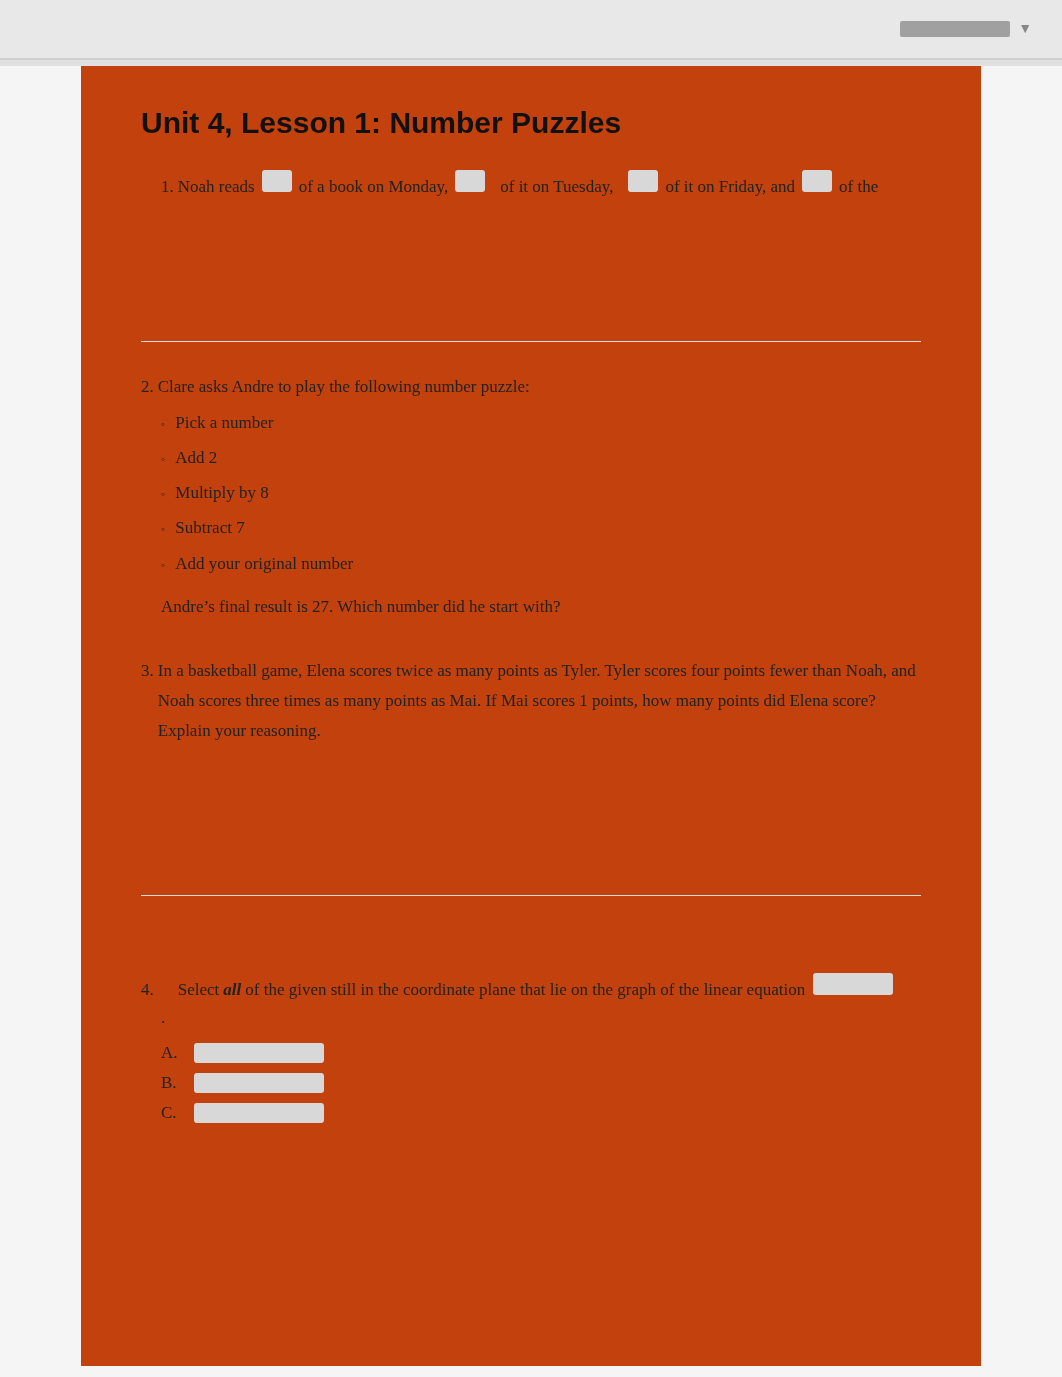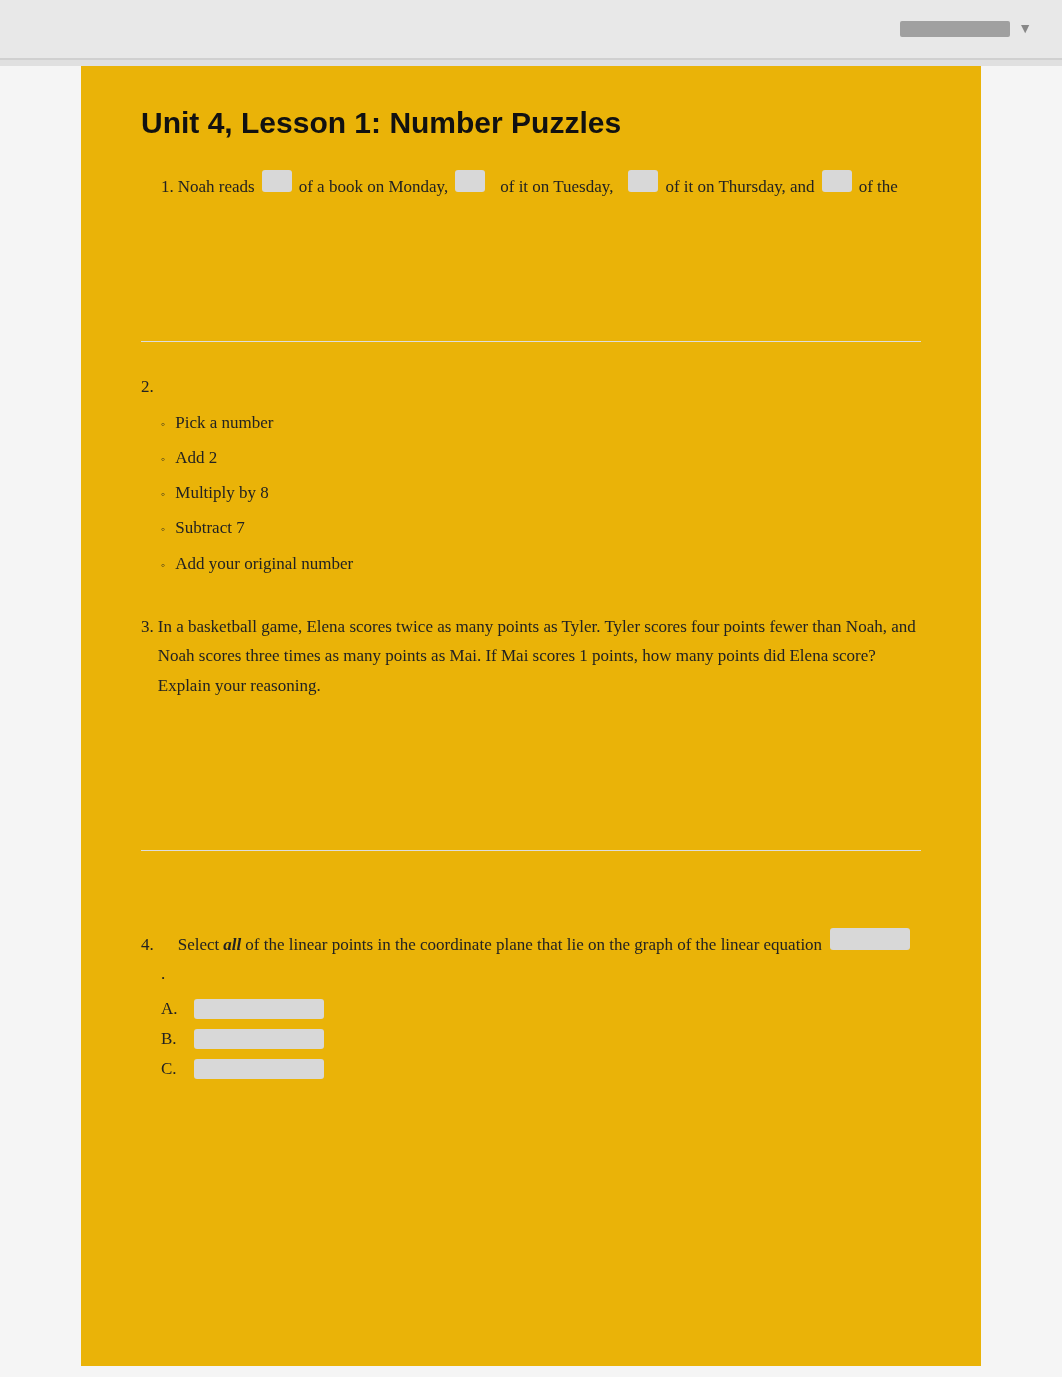--- a/index.html
+++ b/index.html
@@ -34,7 +34,7 @@
     }
 
     .main-content {
-      background: #eab308;
+      background: #c2410c;
       max-width: 900px;
       margin: 0 auto;
       padding: 40px 60px 60px 60px;

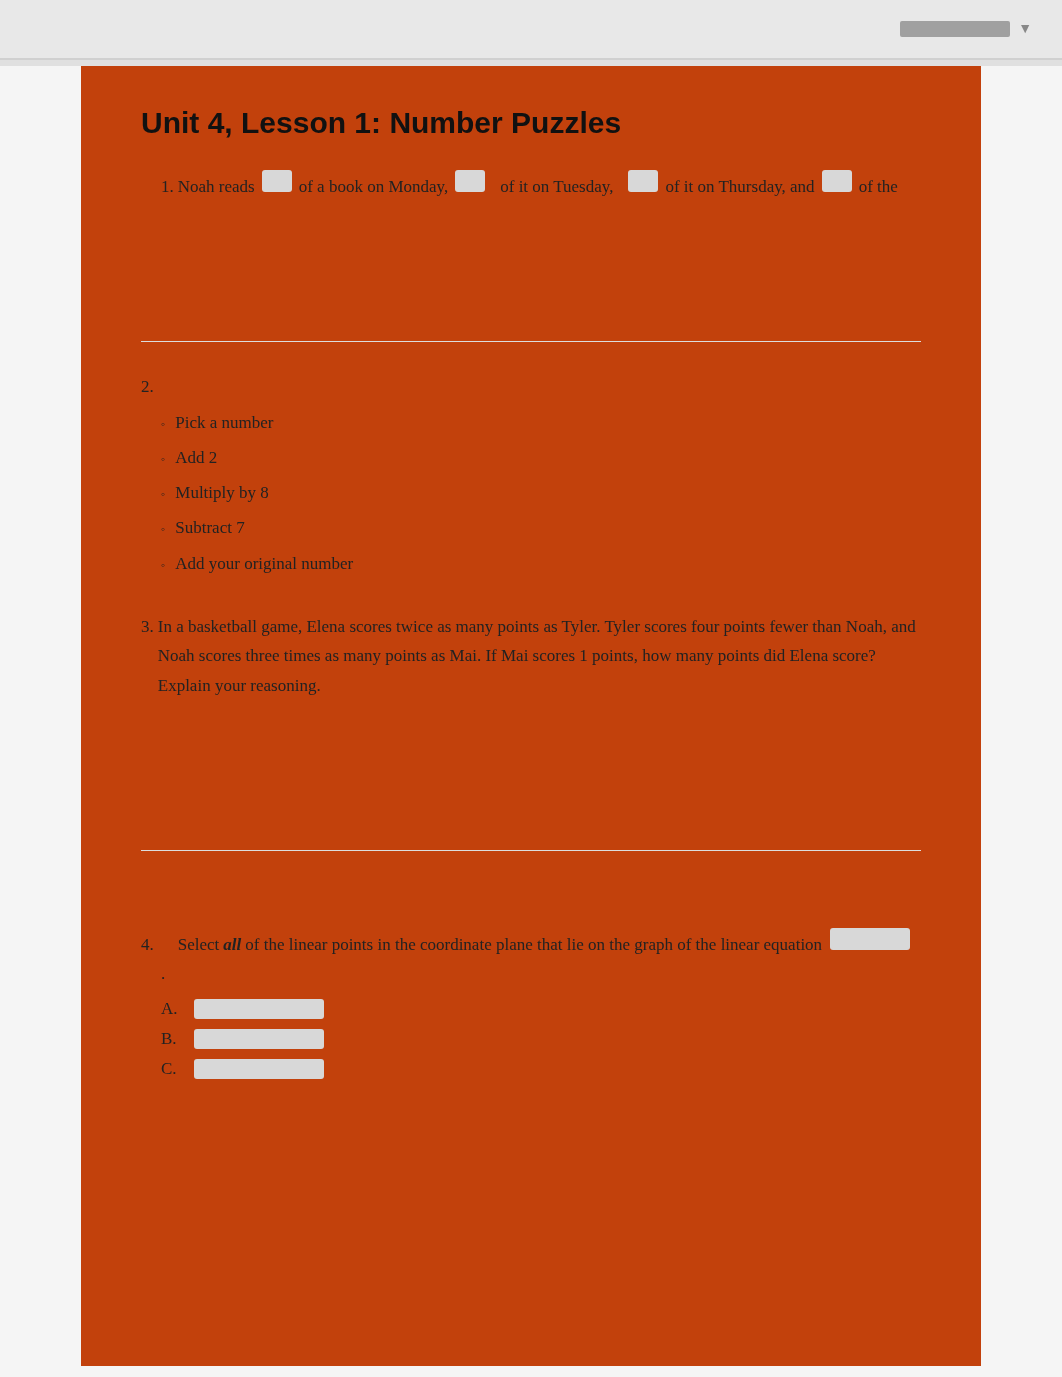--- a/index.html
+++ b/index.html
@@ -165,7 +165,7 @@
       <span class="inline-blank" style="width:30px;"></span>
       <span style="margin: 0 12px;">of it on Tuesday,</span>
       <span class="inline-blank" style="width:30px;"></span>
-      <span style="margin: 0 4px;">of it on Thursday, and</span>
+      <span style="margin: 0 4px;">of it on Friday, and</span>
       <span class="inline-blank" style="width:30px;"></span>
       <span style="margin: 0 4px; text-align: right;">of the</span>
     </div>

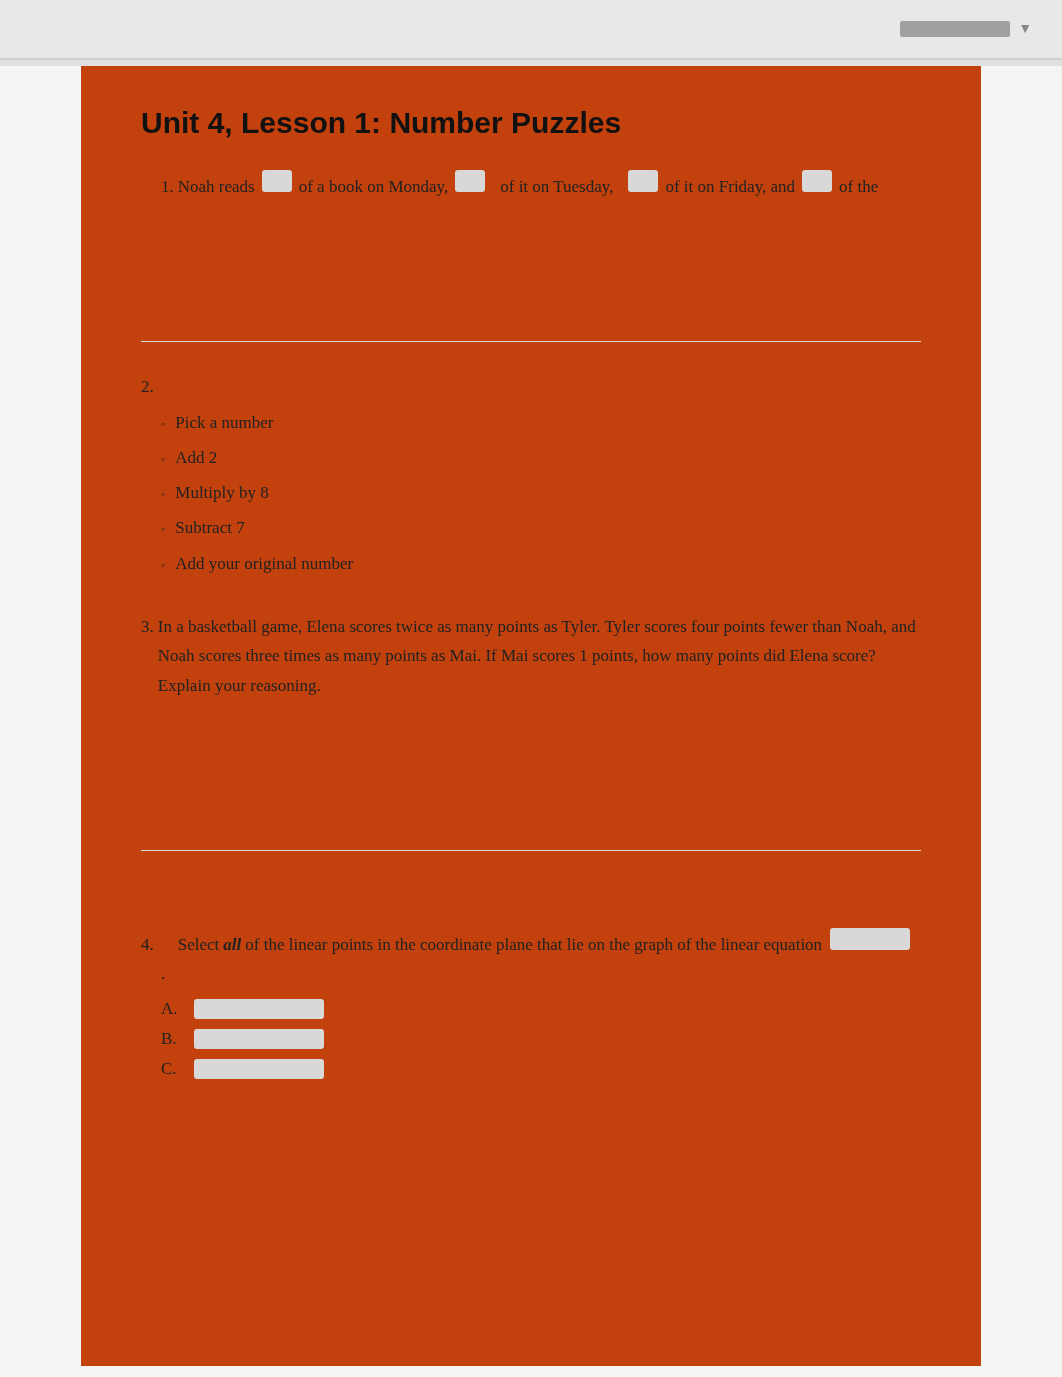--- a/index.html
+++ b/index.html
@@ -175,6 +175,7 @@
   <div class="question">
     <div style="display:flex; align-items:baseline; margin-bottom:12px;">
       <span style="margin-right:4px;">2.</span>
+      <span>Clare asks Andre to play the following number puzzle:</span>
     </div>
     <div class="list-items">
       <div class="list-item">

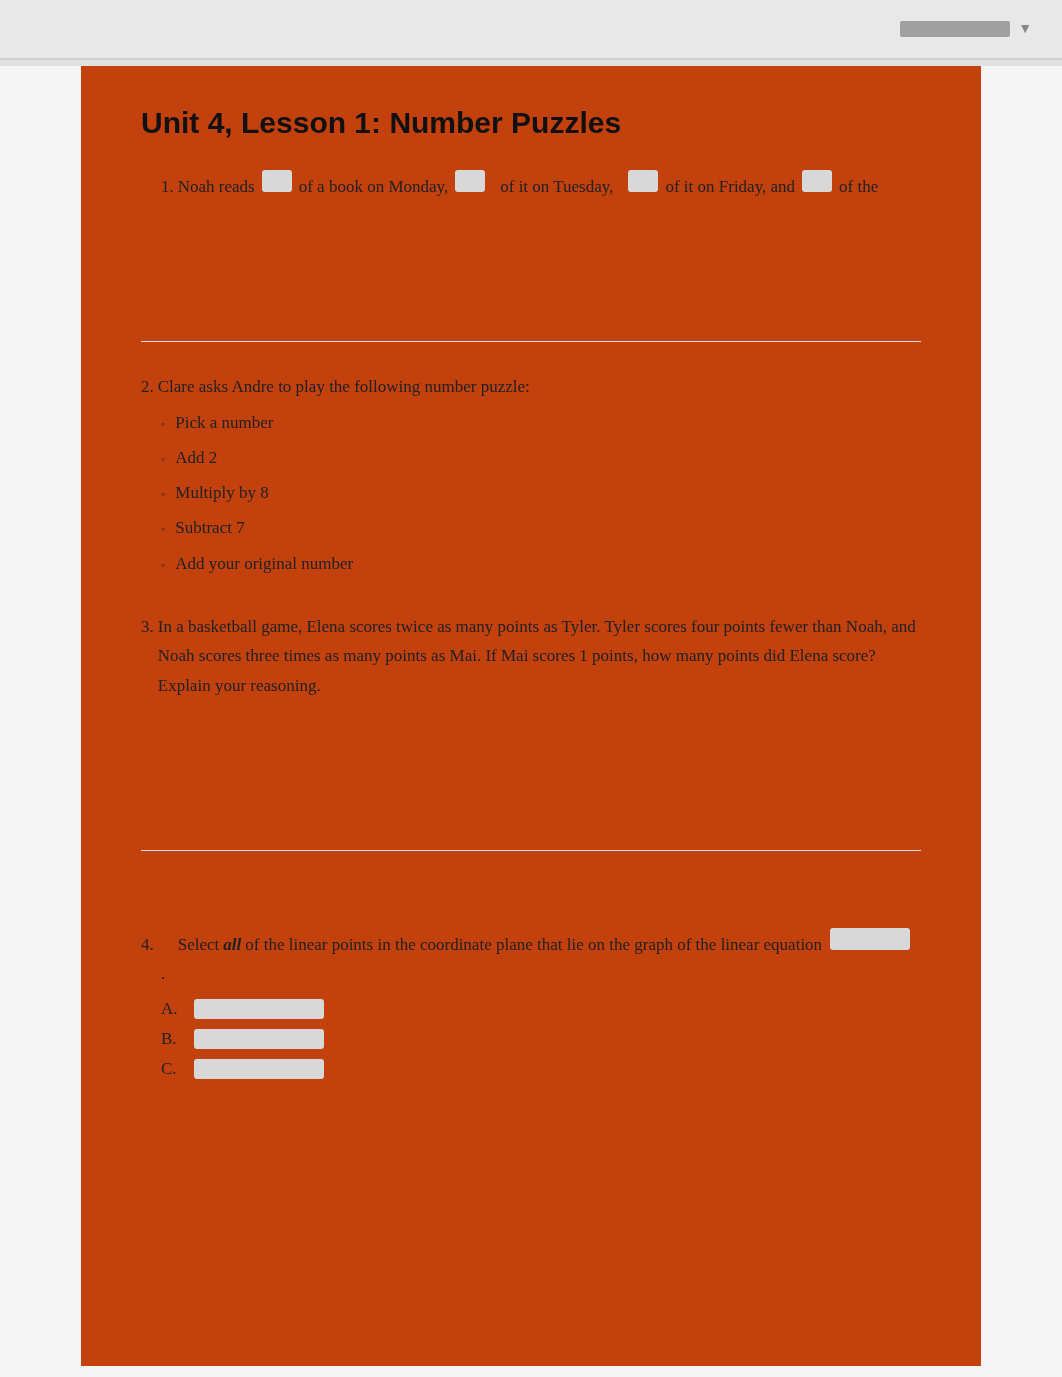--- a/index.html
+++ b/index.html
@@ -199,6 +199,9 @@
         <span>Add your original number</span>
       </div>
     </div>
+    <div class="question-body">
+      <p>Andre’s final result is 27. Which number did he start with?</p>
+    </div>
   </div>
 
   <div class="question">

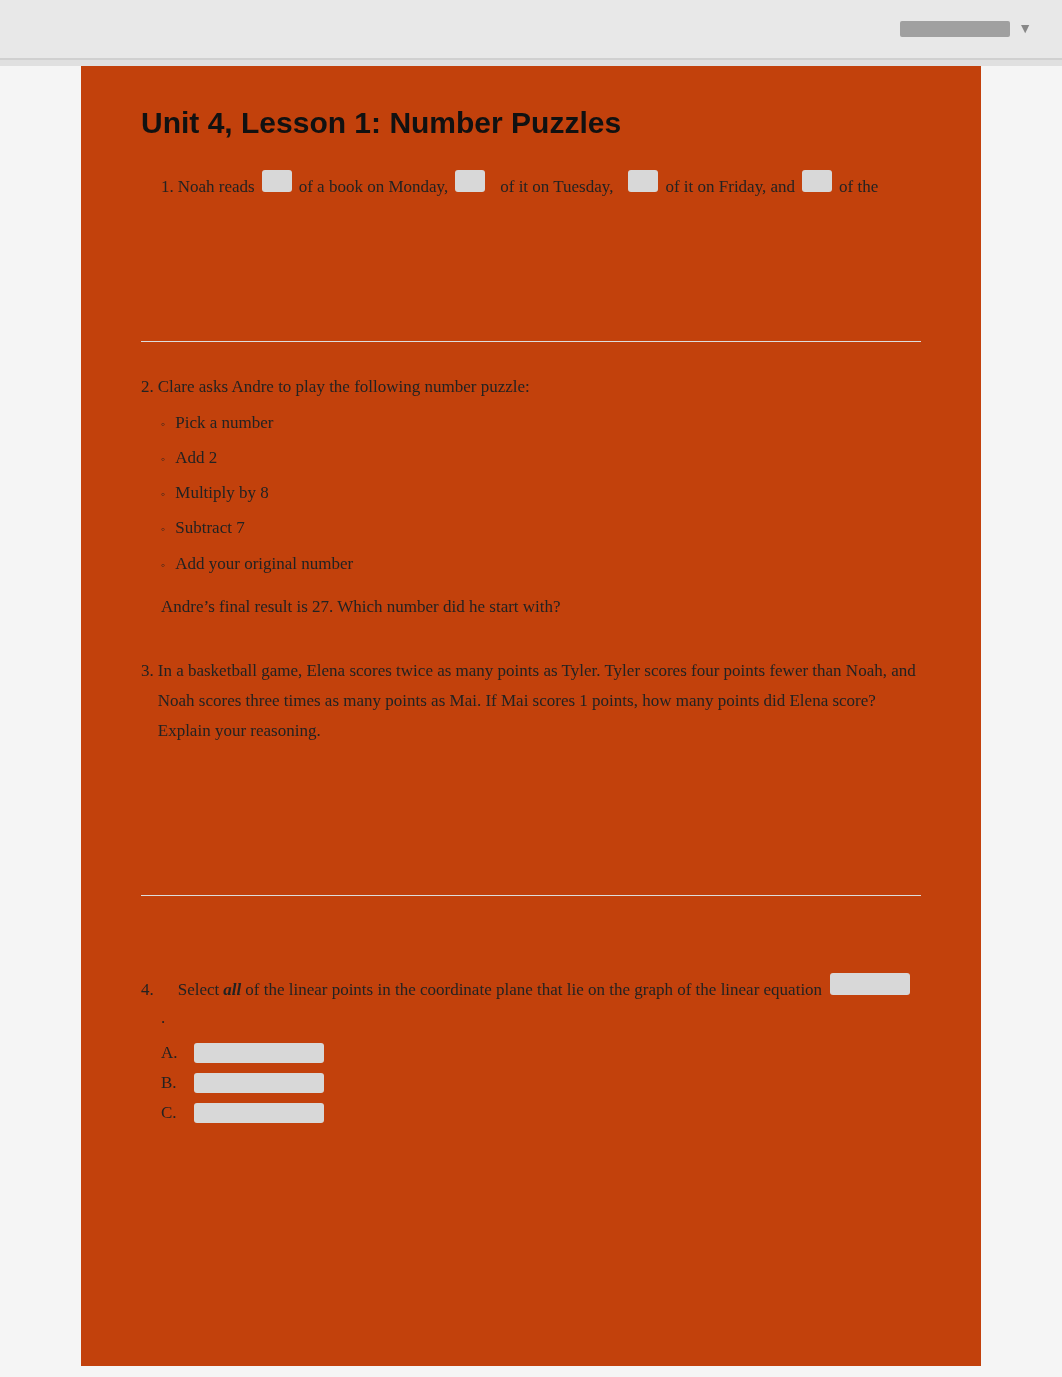--- a/index.html
+++ b/index.html
@@ -217,7 +217,7 @@
       <span style="margin-right:4px; flex-shrink:0;">4.</span>
       <span style="margin-right:4px;margin-left:20px;">Select</span>
       <span style="font-style:italic; font-weight:bold; margin-right:4px;margin-top:44px;">all</span>
-      <span style="margin-right:4px;">of the linear points in the coordinate plane that lie on the graph of the linear equation</span>
+      <span style="margin-right:4px;">of the given still in the coordinate plane that lie on the graph of the linear equation</span>
       <span class="inline-blank" style="width:80px; margin-left:4px;"></span>
     </div>
     <div style="margin-left:20px; margin-bottom:12px;">

